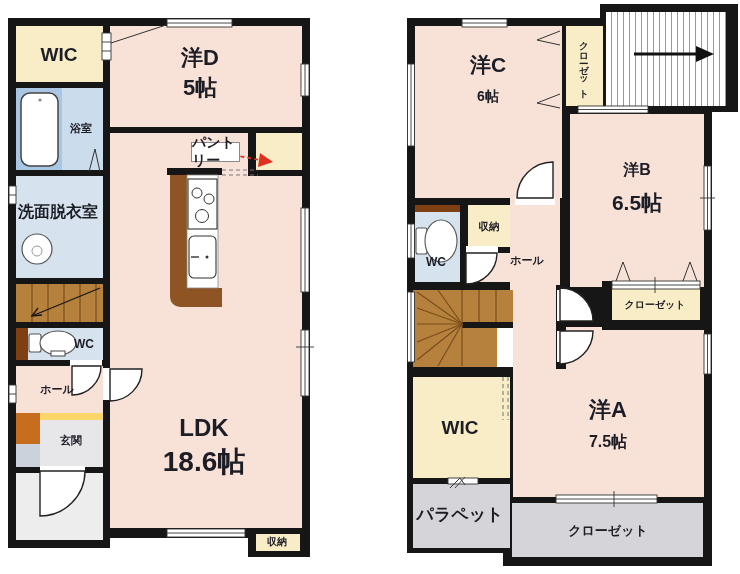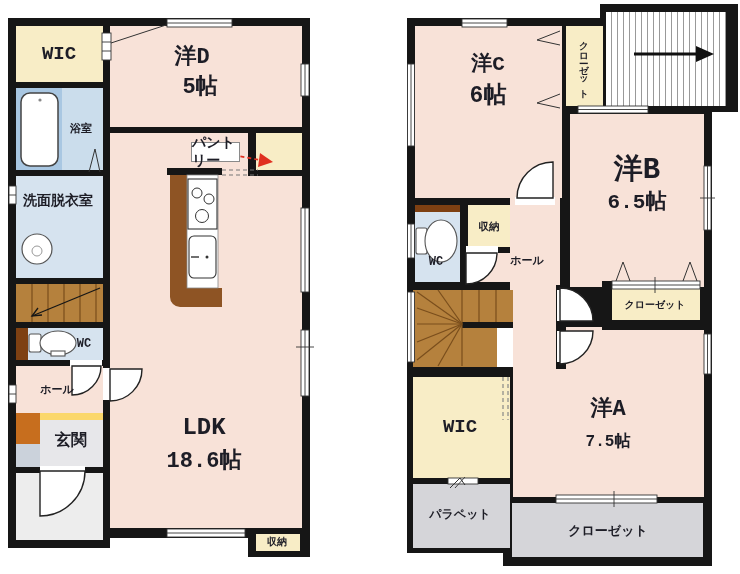--- a/index.html
+++ b/index.html
@@ -9,7 +9,7 @@
   .rm{position:absolute;}
   .lbl{position:absolute;transform:translate(-50%,-50%);white-space:nowrap;color:#1d1d26;
        text-align:center;line-height:1;}
-  .w600{font-weight:600;} .w700{font-weight:700;font-family:Liberation Mono, monospace;}
+  .w600{font-weight:600;} .w700{font-weight:700;}
   .vtext{writing-mode:vertical-rl;text-orientation:upright;letter-spacing:1px;}
   .hatch{position:absolute;background:repeating-linear-gradient(90deg,#fff 0px,#fff 5px,#999 5px,#999 6px);}
   .pbox{position:absolute;background:#fff;border:1px solid #8a8a8a;display:flex;

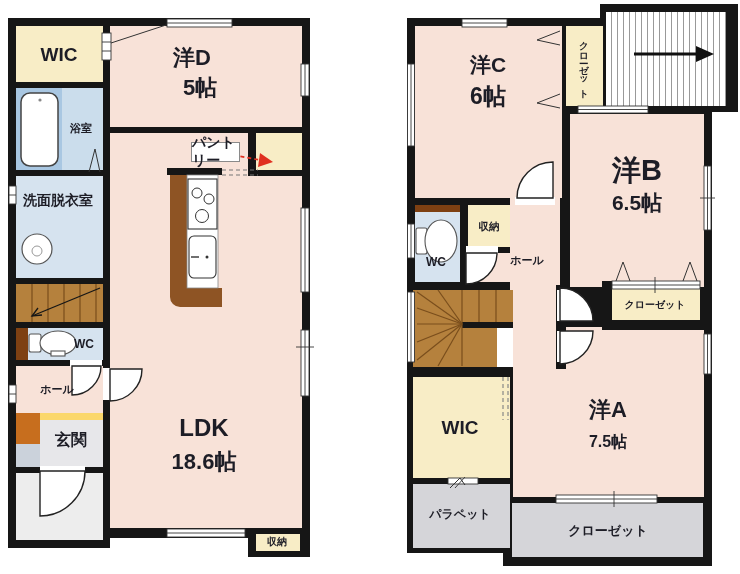--- a/index.html
+++ b/index.html
@@ -231,7 +231,7 @@
   <div class="lbl w700" style="left:84px;top:344px;font-size:12px">WC</div>
   <div class="lbl w600" style="left:57px;top:389px;font-size:11px">ホール</div>
   <div class="lbl w600" style="left:71px;top:440px;font-size:16px">玄関</div>
-  <div class="lbl w700" style="left:192px;top:58px;font-size:22px">洋D</div>
+  <div class="lbl w700" style="left:200px;top:58px;font-size:22px">洋D</div>
   <div class="lbl w700" style="left:200px;top:88px;font-size:22px">5帖</div>
   <div class="pbox" style="left:191px;top:142px;width:47px;height:18px">
     <span class="w600" style="font-size:14px;color:#1d1d26">パントリー</span>

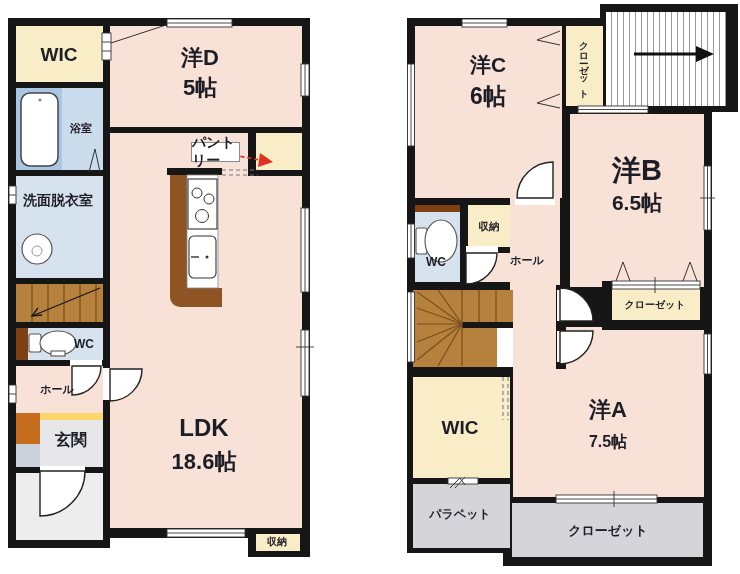--- a/index.html
+++ b/index.html
@@ -241,7 +241,7 @@
   <div class="lbl w600" style="left:277px;top:542px;font-size:10px">収納</div>
 
   <div class="lbl w700" style="left:488px;top:64px;font-size:21px">洋C</div>
-  <div class="lbl w700" style="left:488px;top:96px;font-size:23px">6帖</div>
+  <div class="lbl w700" style="left:488px;top:96px;font-size:14px">6帖</div>
   <div class="lbl w600 vtext" style="left:584px;top:64px;font-size:9.5px">クローゼット</div>
   <div class="lbl w700" style="left:637px;top:170px;font-size:29px">洋B</div>
   <div class="lbl w700" style="left:637px;top:202px;font-size:21px">6.5帖</div>

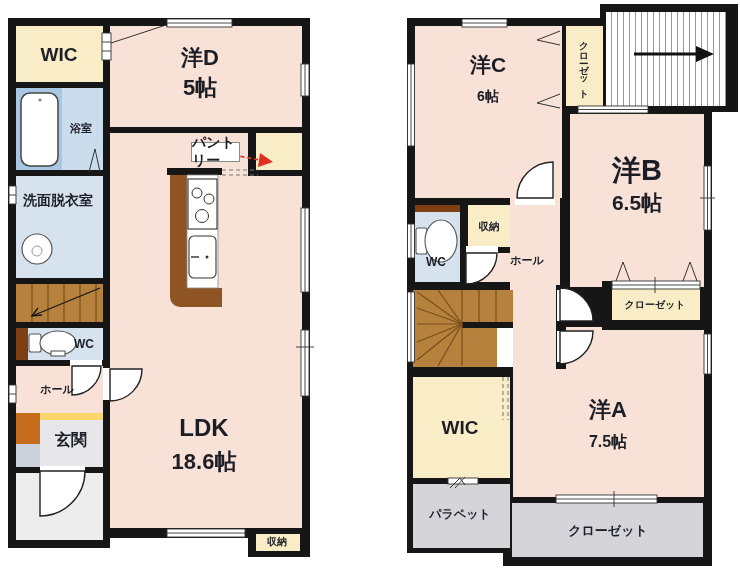--- a/index.html
+++ b/index.html
@@ -243,7 +243,7 @@
   <div class="lbl w700" style="left:488px;top:64px;font-size:21px">洋C</div>
   <div class="lbl w700" style="left:488px;top:96px;font-size:14px">6帖</div>
   <div class="lbl w600 vtext" style="left:584px;top:64px;font-size:9.5px">クローゼット</div>
-  <div class="lbl w700" style="left:637px;top:170px;font-size:29px">洋B</div>
+  <div class="lbl w700" style="left:637px;top:170px;font-size:16px">洋B</div>
   <div class="lbl w700" style="left:637px;top:202px;font-size:21px">6.5帖</div>
   <div class="lbl w700" style="left:436px;top:262px;font-size:12px">WC</div>
   <div class="lbl w600" style="left:489px;top:226px;font-size:10.5px">収納</div>

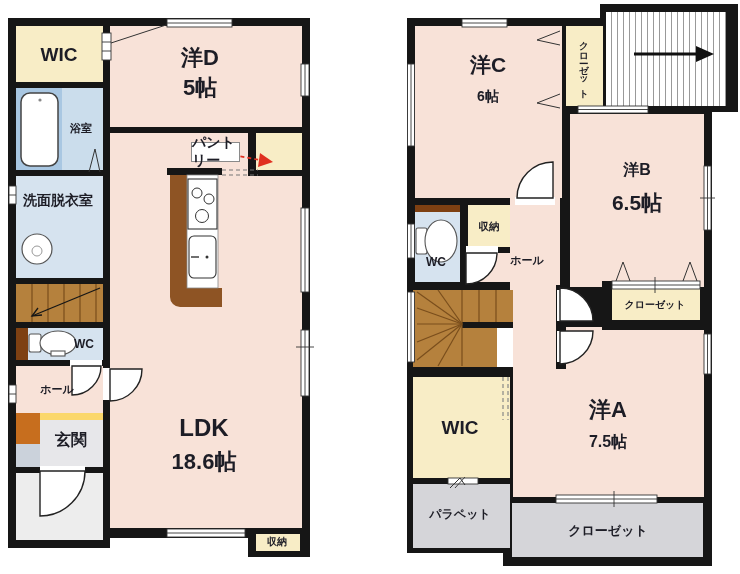--- a/index.html
+++ b/index.html
@@ -227,7 +227,7 @@
 
   <div class="lbl w700" style="left:59px;top:54px;font-size:19px">WIC</div>
   <div class="lbl w600" style="left:81px;top:128px;font-size:11px">浴室</div>
-  <div class="lbl w600" style="left:58px;top:200px;font-size:14px">洗面脱衣室</div>
+  <div class="lbl w600" style="left:58px;top:212px;font-size:16px">洗面脱衣室</div>
   <div class="lbl w700" style="left:84px;top:344px;font-size:12px">WC</div>
   <div class="lbl w600" style="left:57px;top:389px;font-size:11px">ホール</div>
   <div class="lbl w600" style="left:71px;top:440px;font-size:16px">玄関</div>

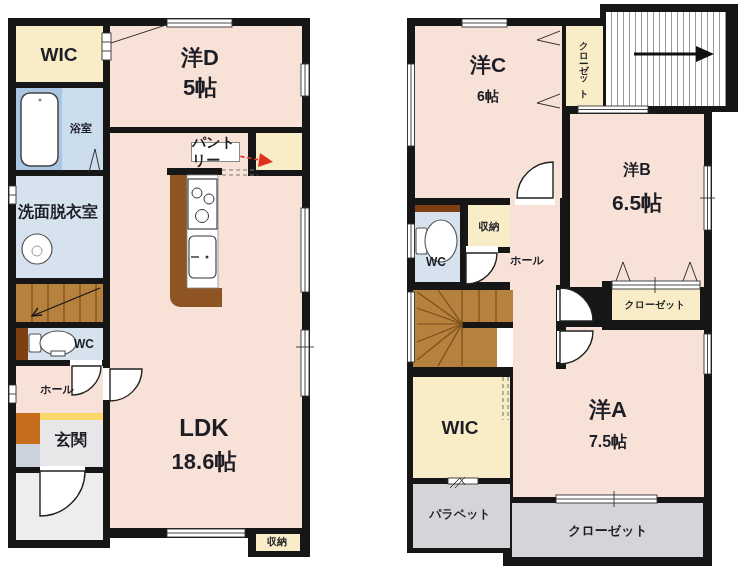--- a/index.html
+++ b/index.html
@@ -230,7 +230,7 @@
   <div class="lbl w600" style="left:58px;top:212px;font-size:16px">洗面脱衣室</div>
   <div class="lbl w700" style="left:84px;top:344px;font-size:12px">WC</div>
   <div class="lbl w600" style="left:57px;top:389px;font-size:11px">ホール</div>
-  <div class="lbl w600" style="left:71px;top:440px;font-size:16px">玄関</div>
+  <div class="lbl w600" style="left:71px;top:440px;font-size:11px">玄関</div>
   <div class="lbl w700" style="left:200px;top:58px;font-size:22px">洋D</div>
   <div class="lbl w700" style="left:200px;top:88px;font-size:22px">5帖</div>
   <div class="pbox" style="left:191px;top:142px;width:47px;height:18px">

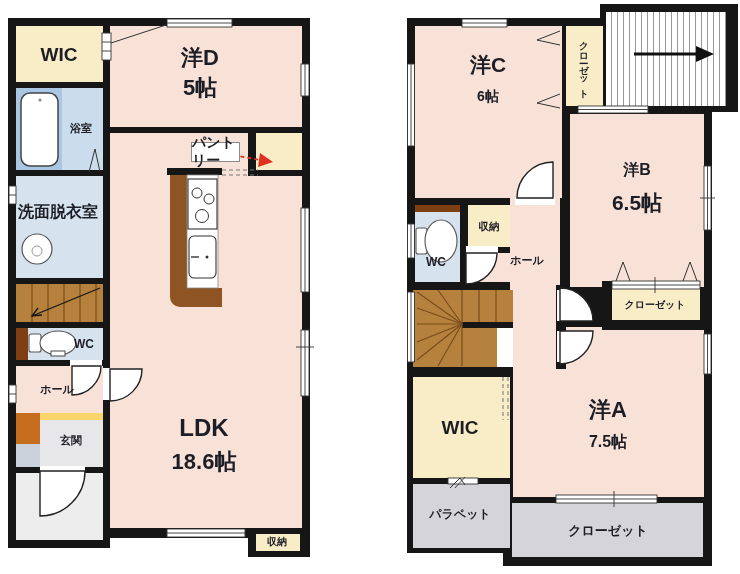--- a/index.html
+++ b/index.html
@@ -237,7 +237,7 @@
     <span class="w600" style="font-size:14px;color:#1d1d26">パントリー</span>
   </div>
   <div class="lbl w700" style="left:204px;top:428px;font-size:24px">LDK</div>
-  <div class="lbl w700" style="left:204px;top:462px;font-size:22px">18.6帖</div>
+  <div class="lbl w700" style="left:204px;top:462px;font-size:28px">18.6帖</div>
   <div class="lbl w600" style="left:277px;top:542px;font-size:10px">収納</div>
 
   <div class="lbl w700" style="left:488px;top:64px;font-size:21px">洋C</div>

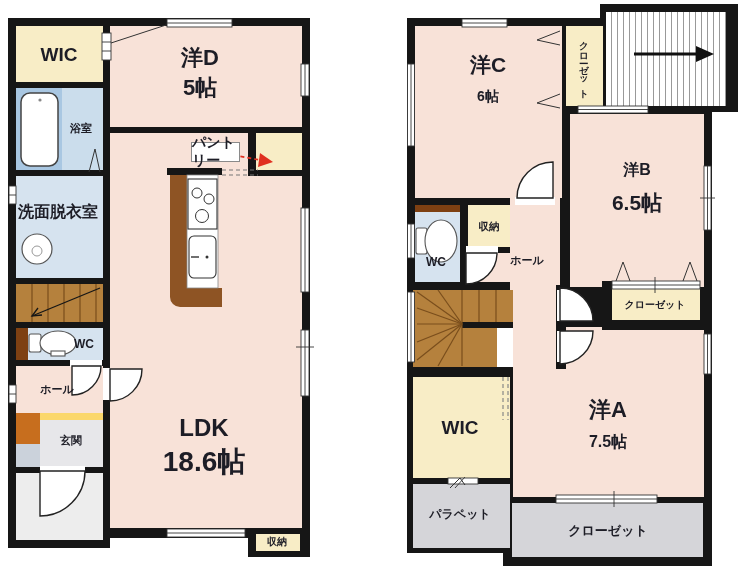--- a/index.html
+++ b/index.html
@@ -252,7 +252,7 @@
   <div class="lbl w700" style="left:460px;top:427px;font-size:19px">WIC</div>
   <div class="lbl w700" style="left:608px;top:410px;font-size:22px">洋A</div>
   <div class="lbl w700" style="left:608px;top:442px;font-size:16px">7.5帖</div>
-  <div class="lbl w600" style="left:460px;top:514px;font-size:12px">パラペット</div>
+  <div class="lbl w600" style="left:460px;top:514px;font-size:17px">パラペット</div>
   <div class="lbl w600" style="left:608px;top:530px;font-size:13px">クローゼット</div>
 
 </div>

